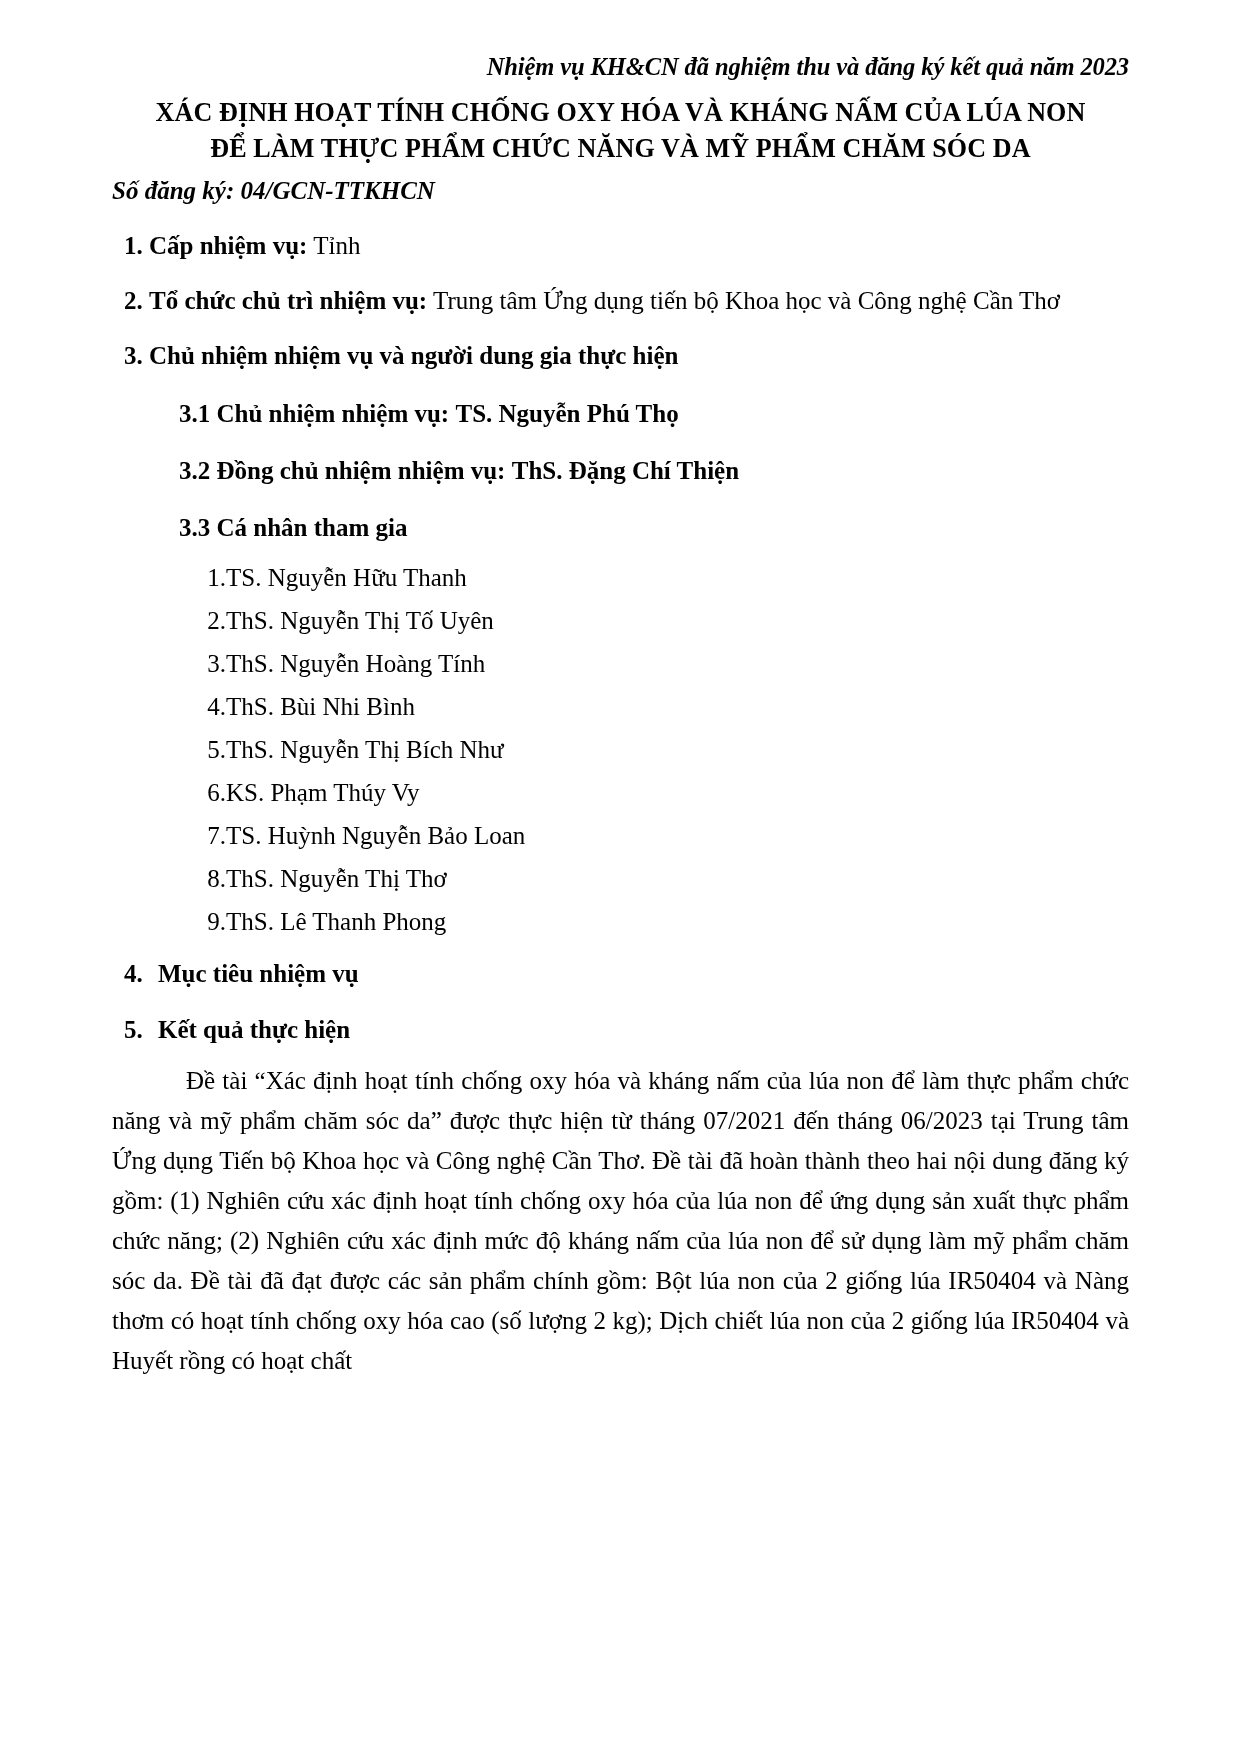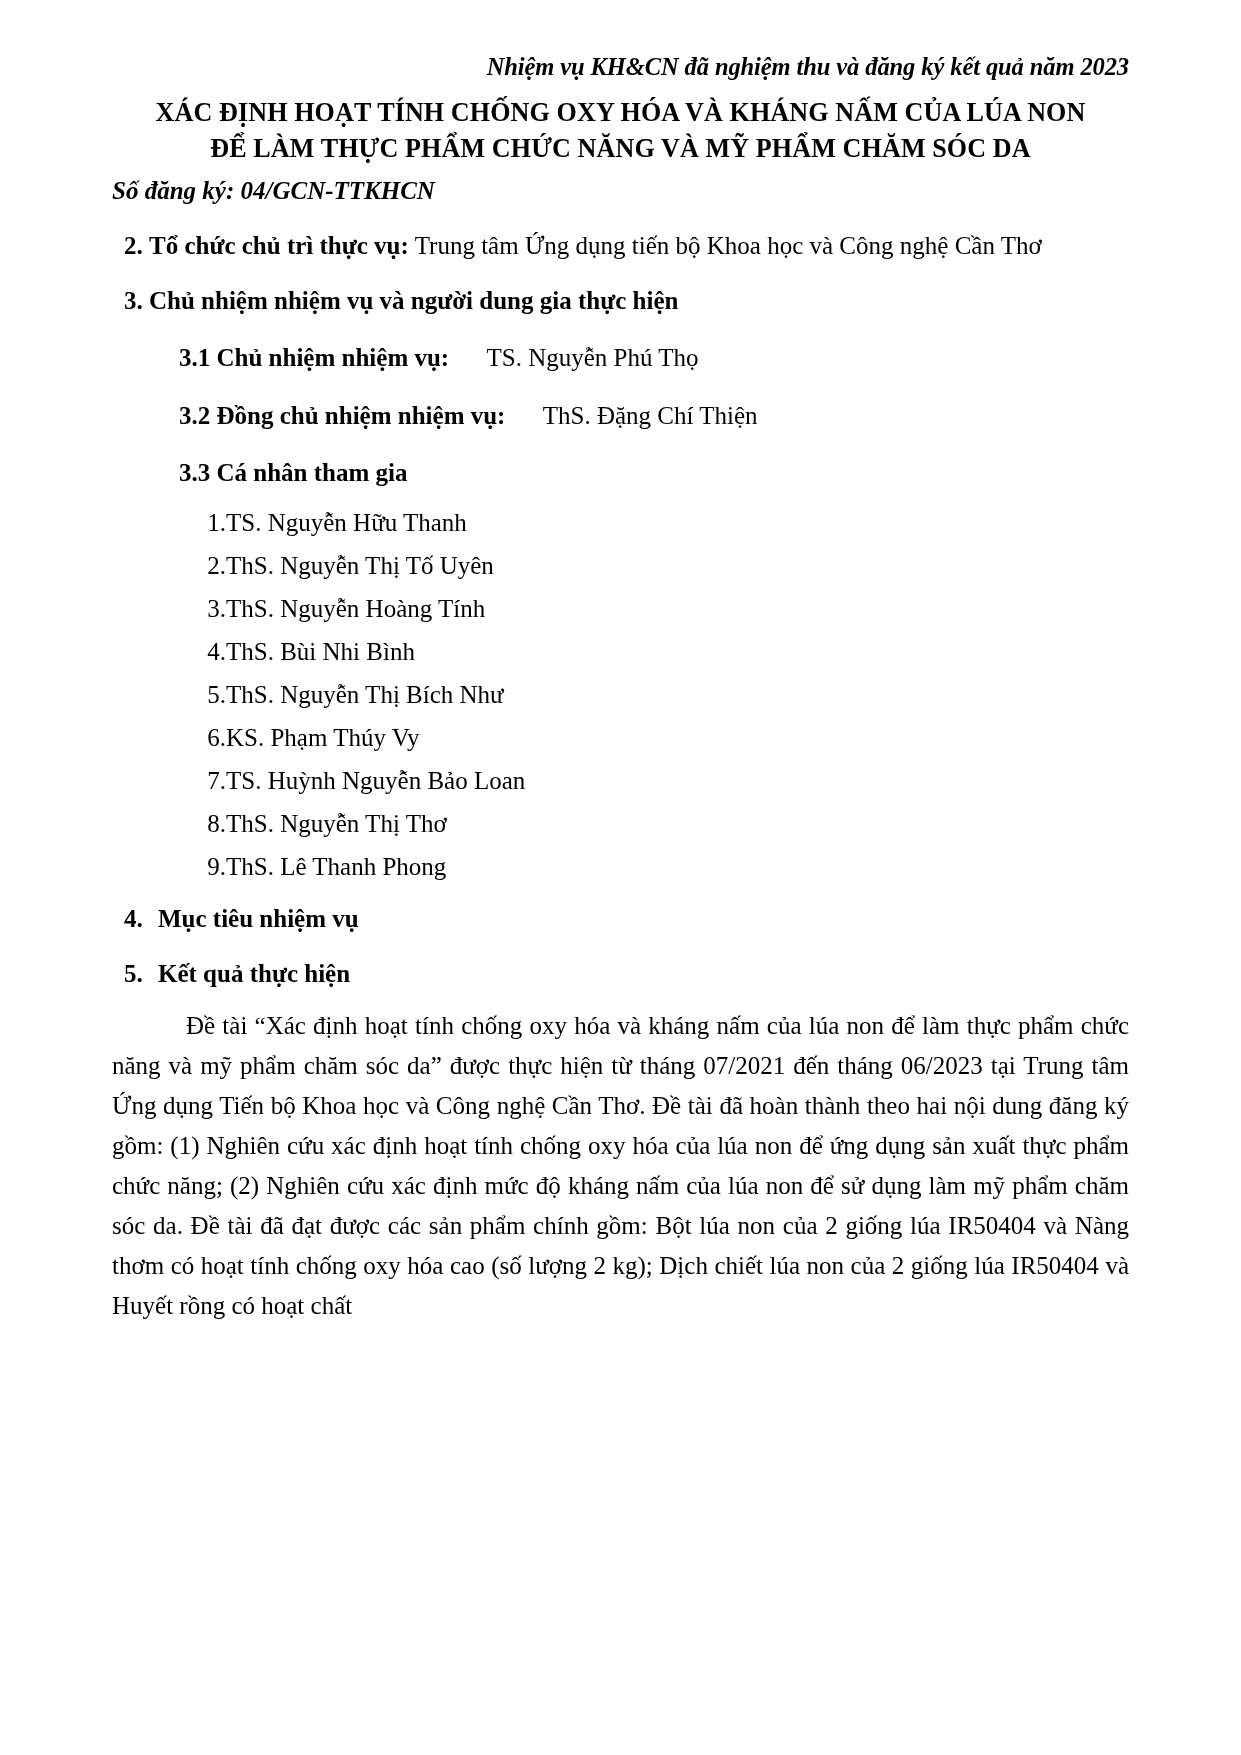--- a/index.html
+++ b/index.html
@@ -129,6 +129,11 @@
 
   <div class="reg-number">Số đăng ký: 04/GCN-TTKHCN</div>
 
+  <div class="section">
+    <span class="num">1.</span>
+    <span class="lbl">Cấp nhiệm vụ:</span>
+    <span class="val">Tỉnh</span>
+  </div>
 
   <div class="section">
     <span class="num">2.</span>

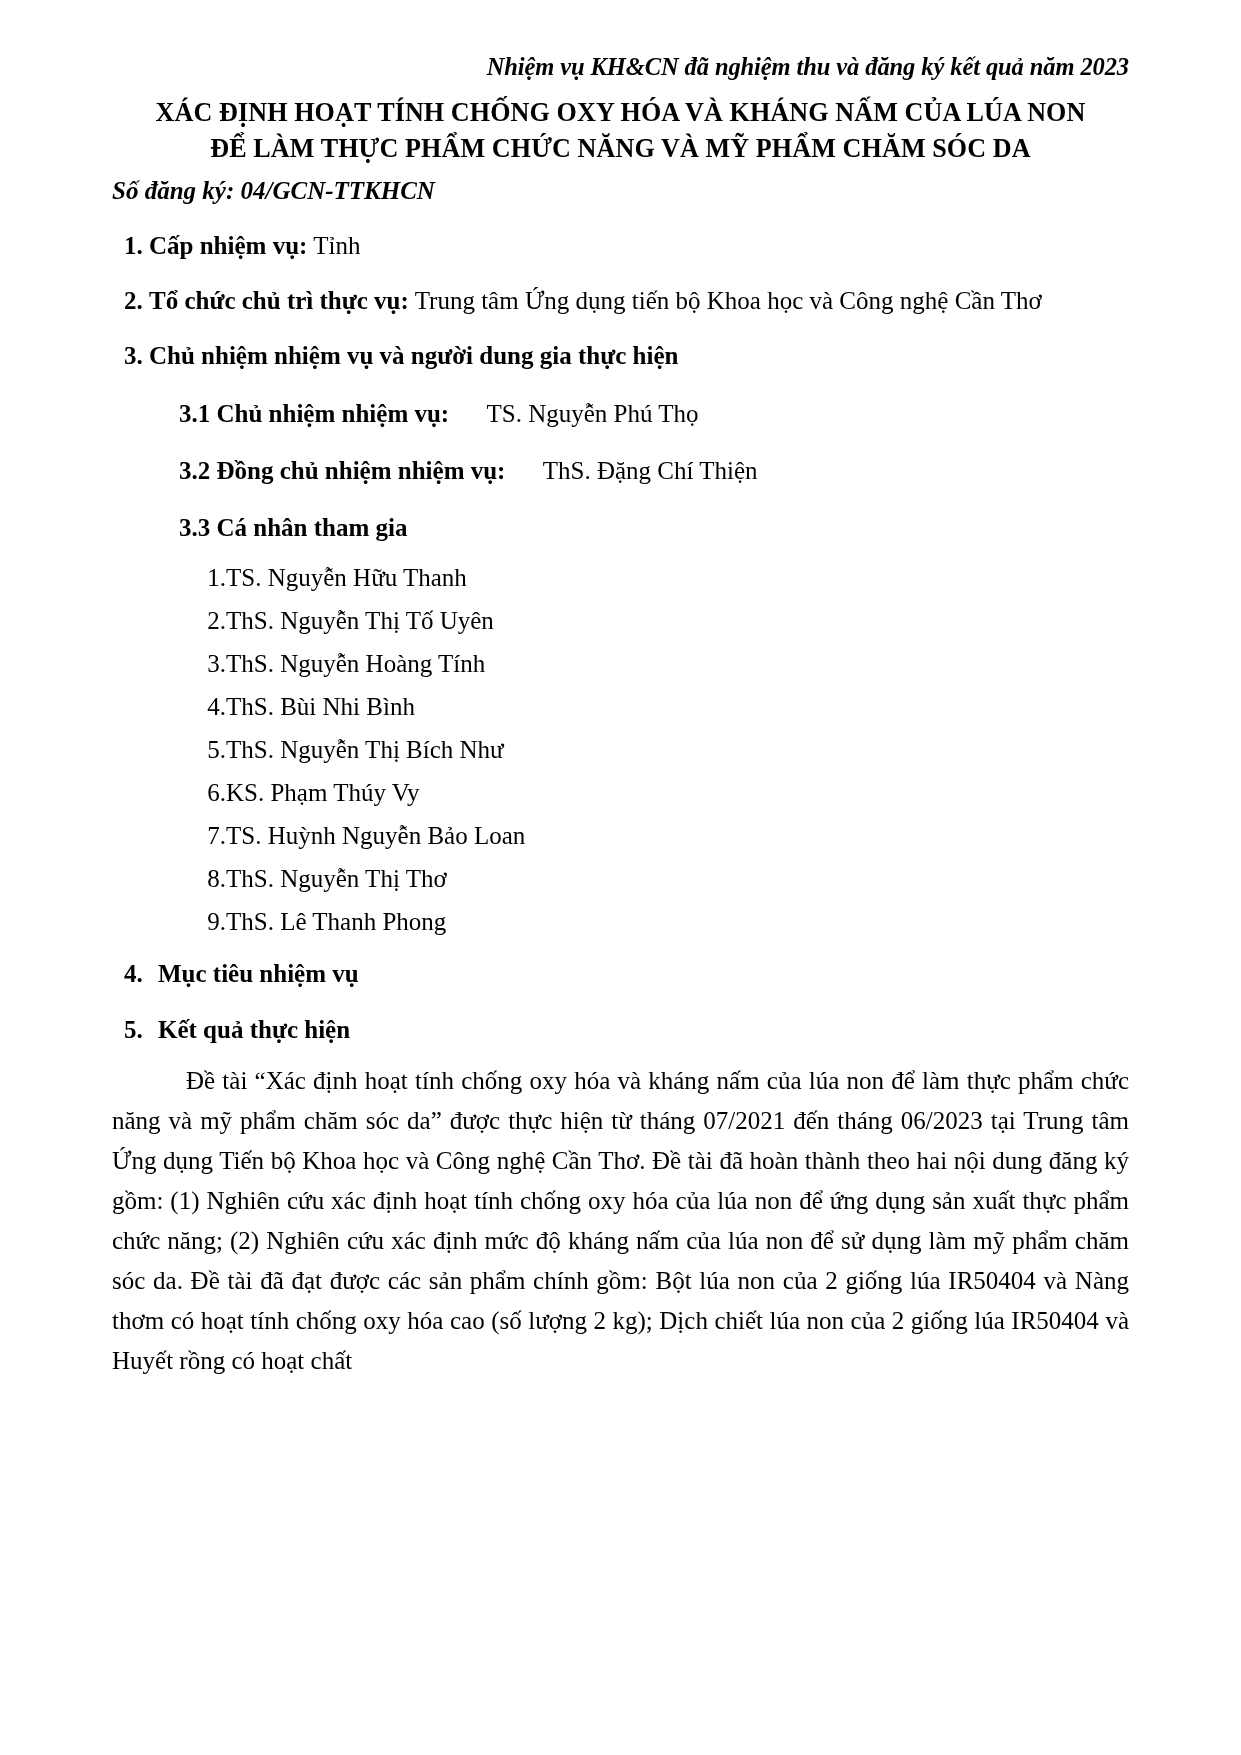--- a/index.html
+++ b/index.html
@@ -137,7 +137,7 @@
 
   <div class="section">
     <span class="num">2.</span>
-    <span class="lbl">Tổ chức chủ trì thực vụ:</span>
+    <span class="lbl">Tổ chức chủ trì nhiệm vụ:</span>
     <span class="val">Trung tâm Ứng dụng tiến bộ Khoa học và Công nghệ Cần Thơ</span>
   </div>
 

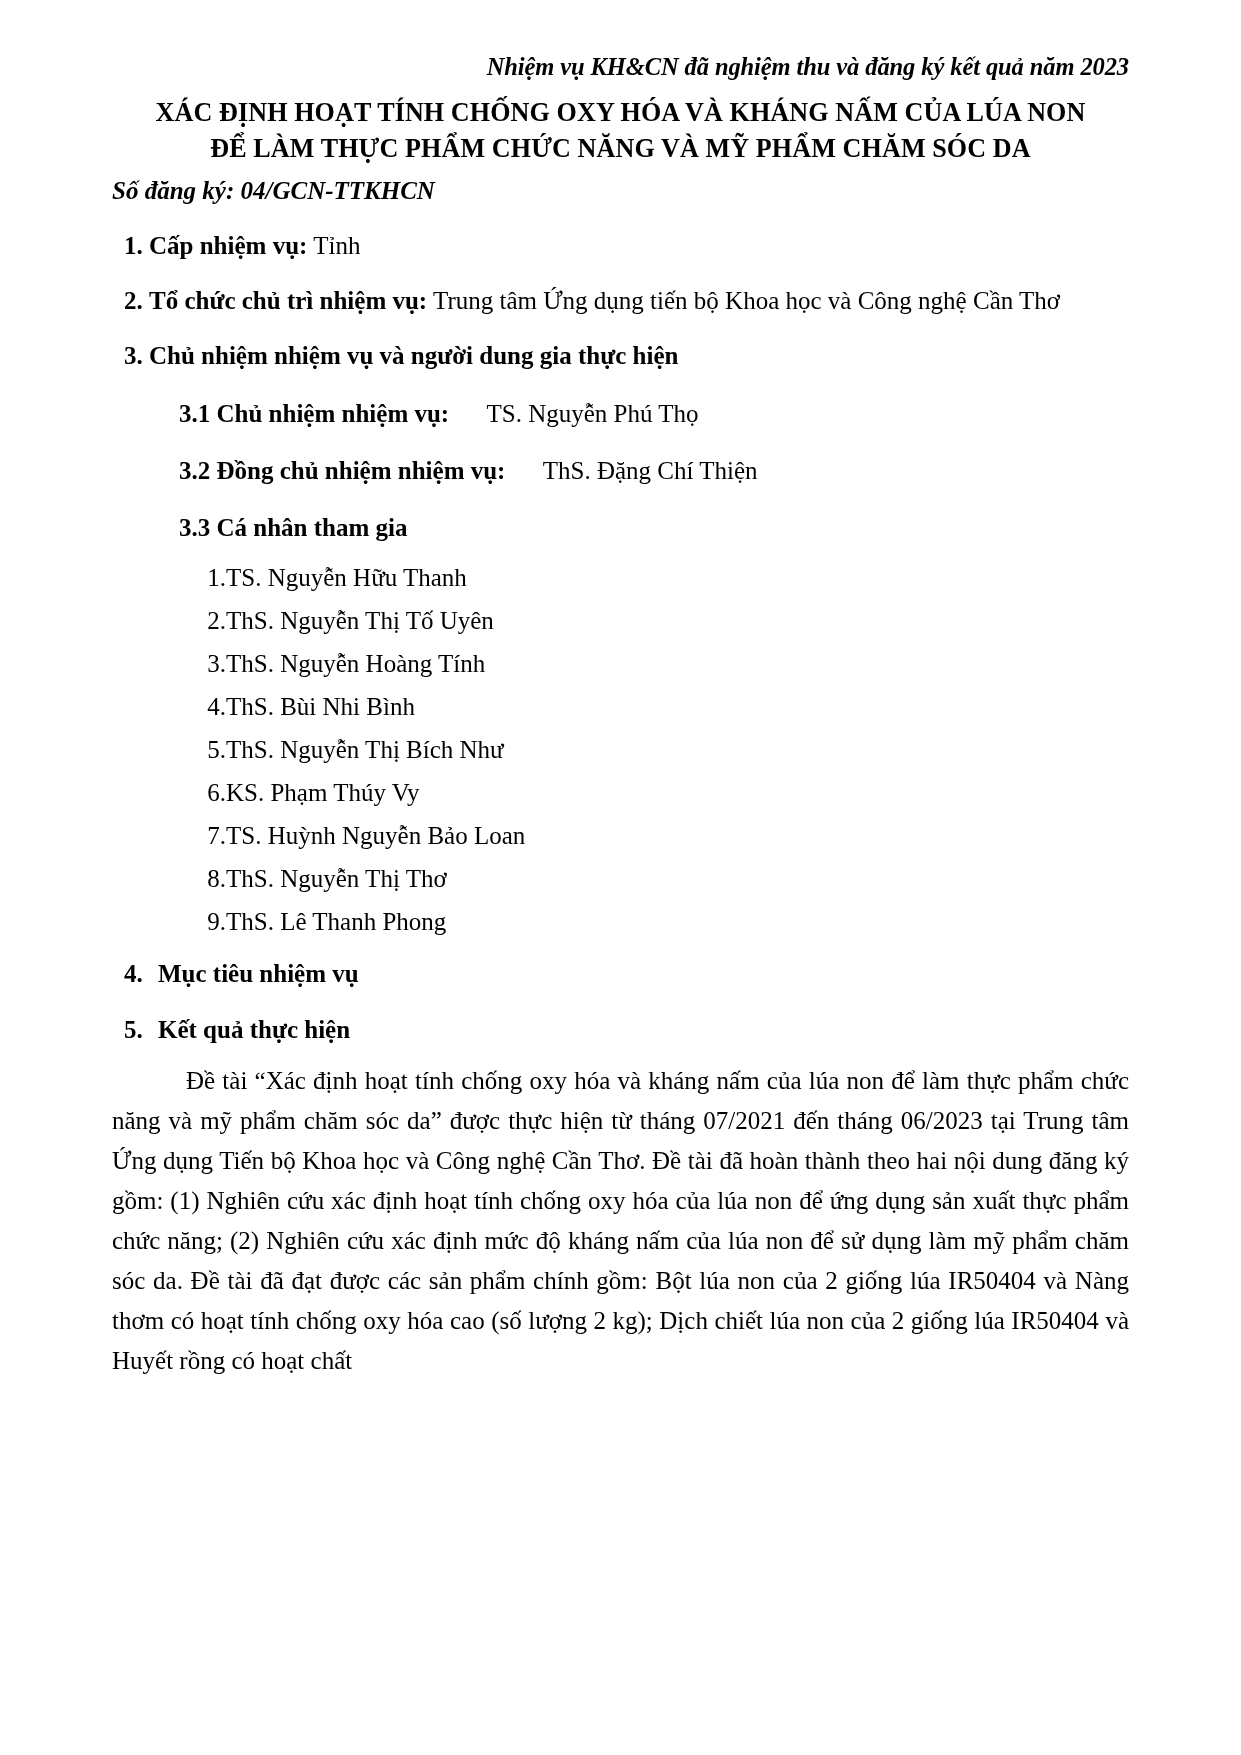--- a/index.html
+++ b/index.html
@@ -81,7 +81,7 @@
     margin-left: 47px;
   }
   .subsection .lbl { font-weight: bold; margin-left: 20px; }
-  .subsection .val { font-weight: normal; margin-left: 31px; }
+  .subsection .val { font-weight: bold; }
 
   
   ol.participants {

